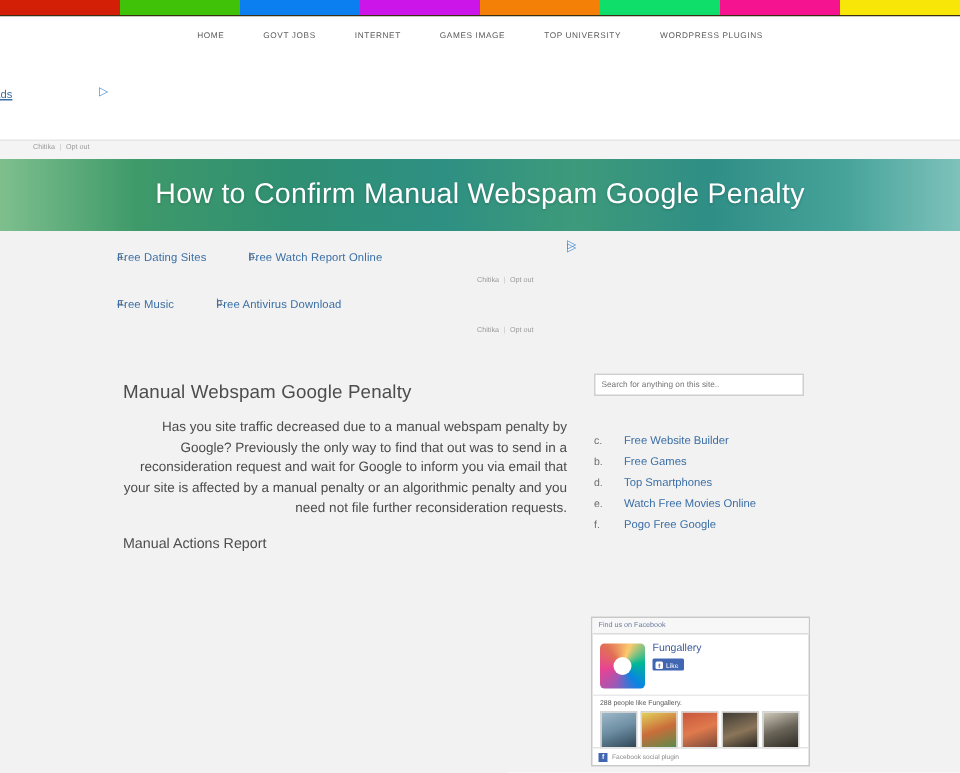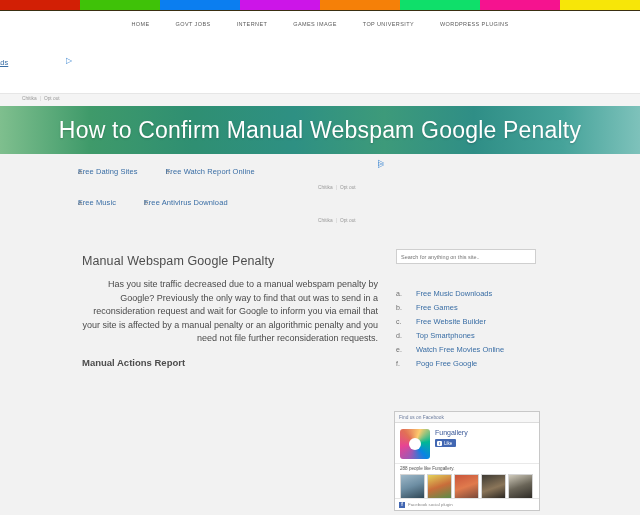--- a/index.html
+++ b/index.html
@@ -87,7 +87,7 @@
     background: linear-gradient(90deg, #7fbf8e 0%, #3f9a6a 14%, #2f8f72 30%, #2e9083 46%, #3d9a7a 60%, #2f8e86 74%, #46a39a 88%, #7ec2bb 100%);
   }
   .banner h1 {
-    font-size: 23px; font-weight: 400; color: #ffffff; letter-spacing: .2px;
+    font-size: 19px; font-weight: 400; color: #ffffff; letter-spacing: .2px;
     text-shadow: 0 1px 2px rgba(0,0,0,.2);
   }
 

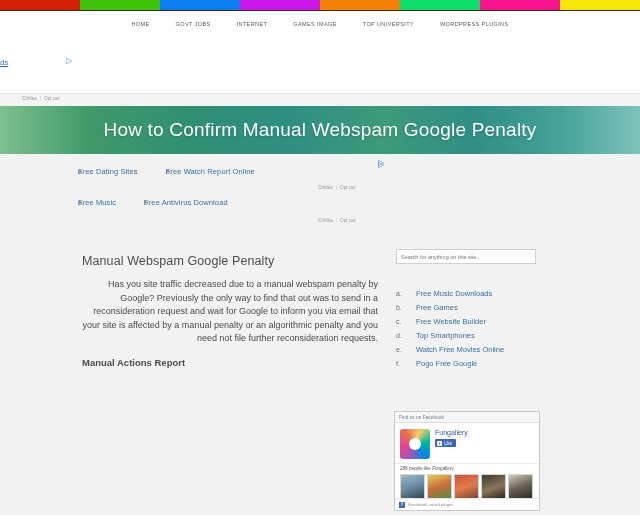--- a/index.html
+++ b/index.html
@@ -267,10 +267,6 @@
 
   <div class="raillist">
     <div class="item">
-      <span class="mk">a.</span>
-      <a href="#">Free Music Downloads</a>
-    </div>
-    <div class="item">
       <span class="mk">b.</span>
       <a href="#">Free Games</a>
     </div>

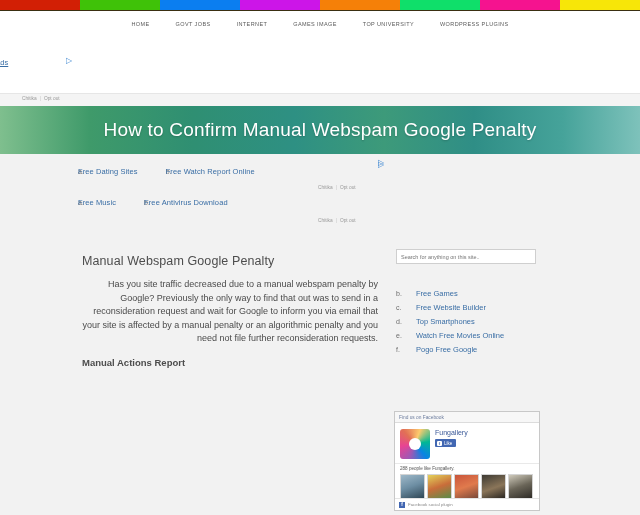--- a/index.html
+++ b/index.html
@@ -267,12 +267,12 @@
 
   <div class="raillist">
     <div class="item">
+      <span class="mk">c.</span>
+      <a href="#">Free Website Builder</a>
+    </div>
+    <div class="item">
       <span class="mk">b.</span>
       <a href="#">Free Games</a>
-    </div>
-    <div class="item">
-      <span class="mk">c.</span>
-      <a href="#">Free Website Builder</a>
     </div>
     <div class="item">
       <span class="mk">d.</span>

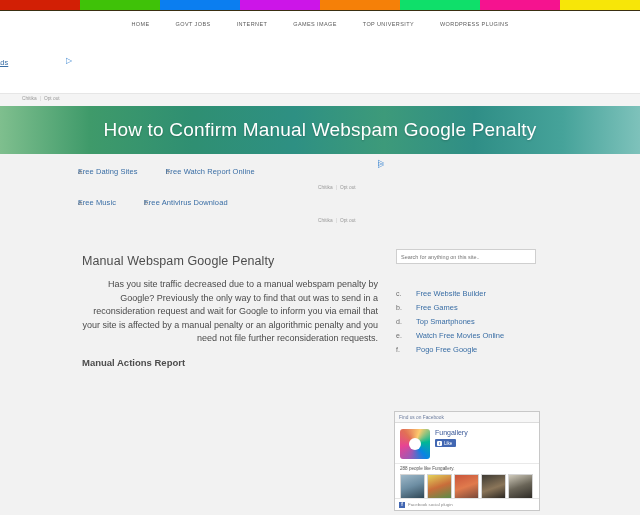--- a/index.html
+++ b/index.html
@@ -125,7 +125,7 @@
     font-size: 9px; line-height: 13.5px; color: #4b4b4b; margin-bottom: 11px; text-align: right;
   }
   .article h3 {
-    font-size: 9.5px; font-weight: 700; color: #4d4d4d; margin-bottom: 9px;
+    font-size: 9.5px; font-weight: 400; color: #4d4d4d; margin-bottom: 9px;
   }
 
   

